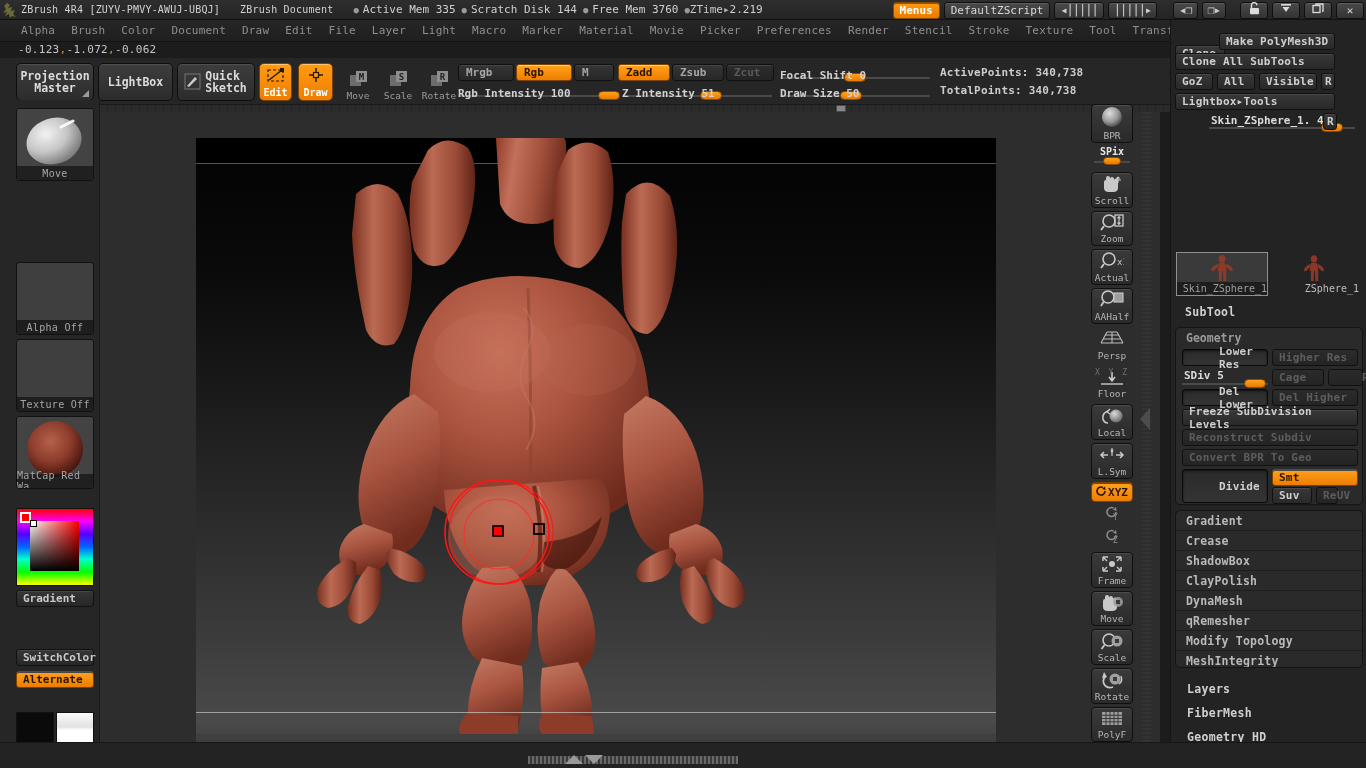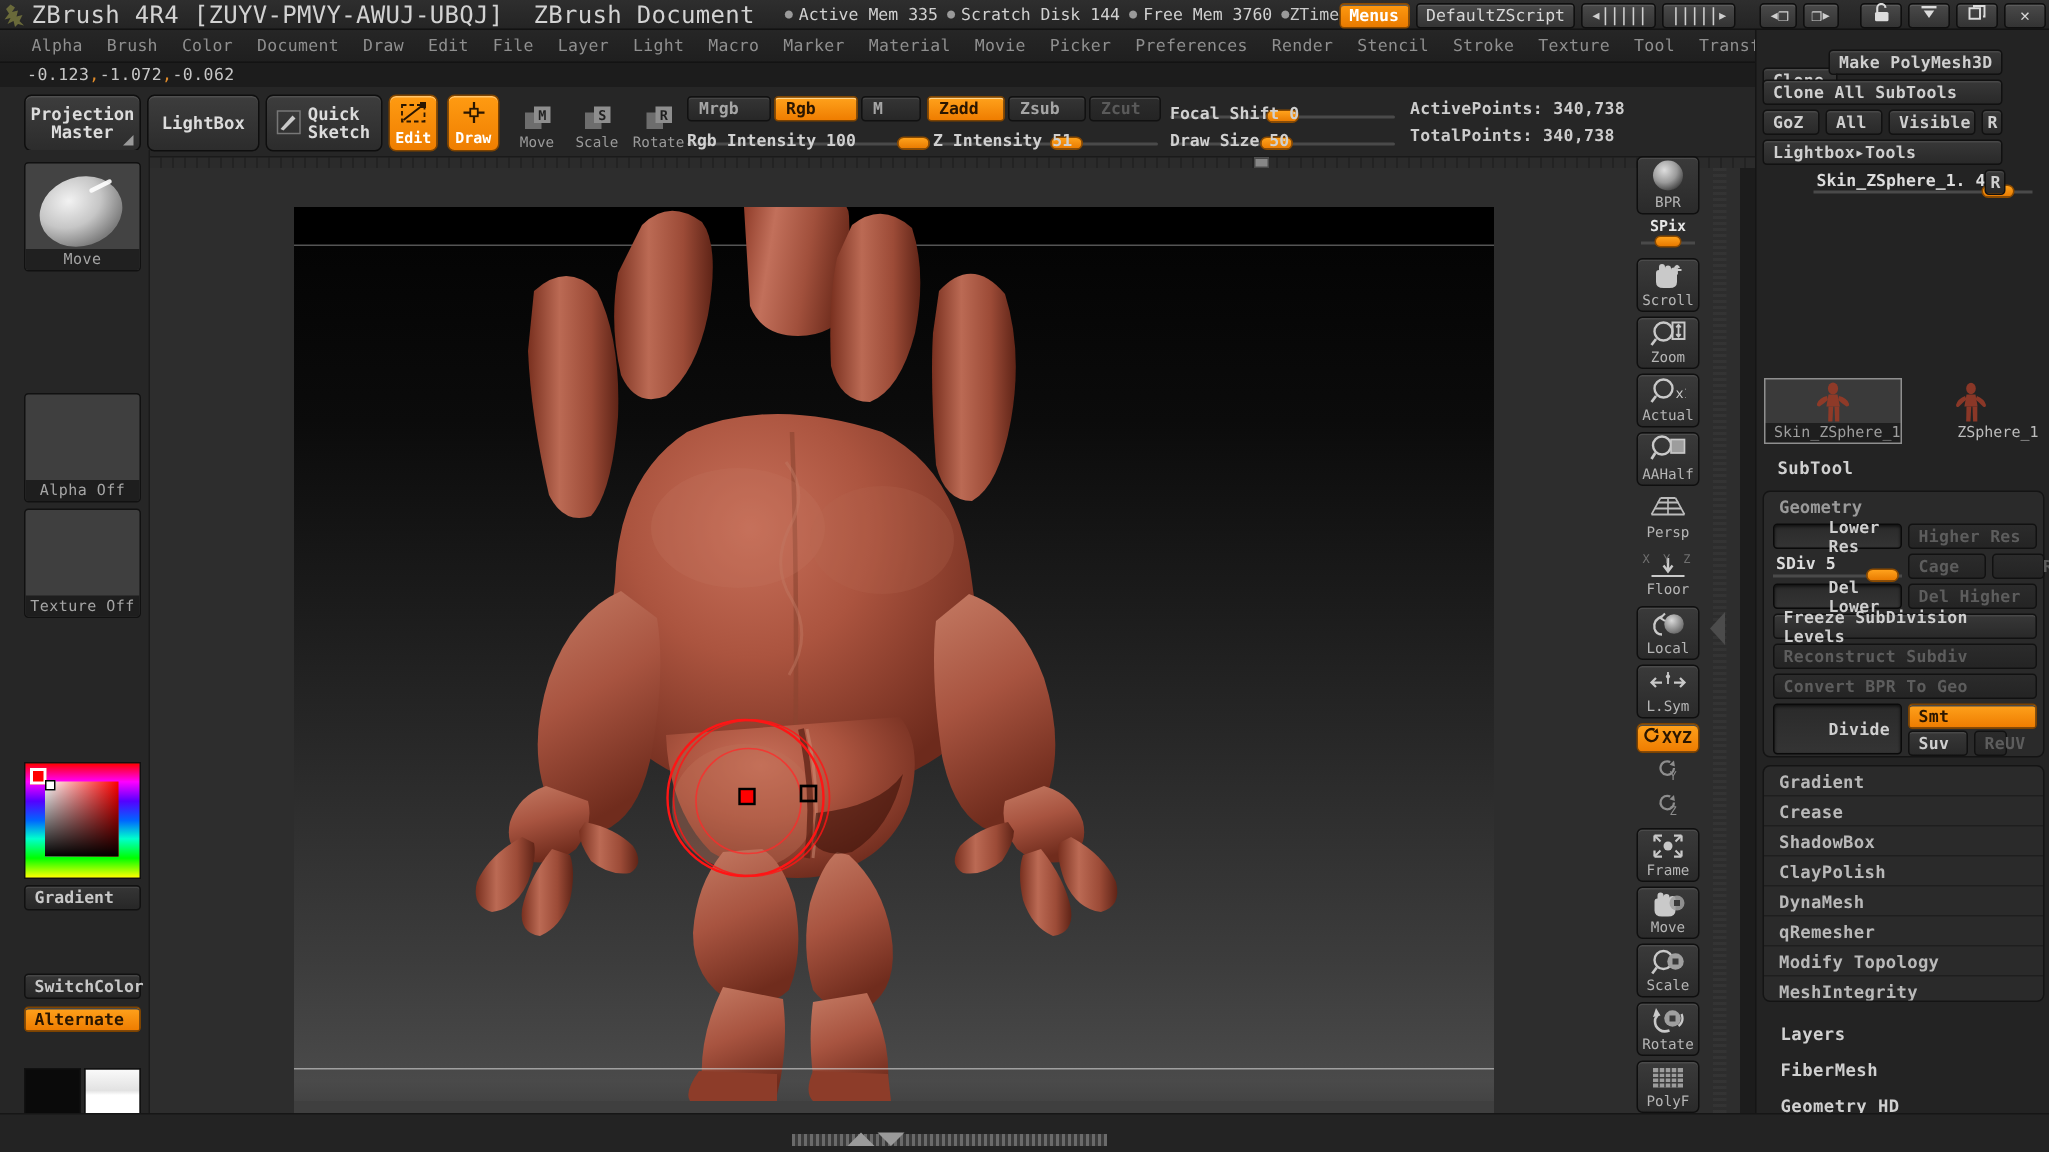--- a/index.html
+++ b/index.html
@@ -21,7 +21,7 @@
   }
   .zlogo{ width:20px; height:18px; margin-left:1px; position:relative; flex:0 0 auto;}
   .zlogo svg{ display:block; }
-  .title-txt{ font-size:16px; color:#d2d2d2; letter-spacing:.2px; }
+  .title-txt{ font-size:10px; color:#d2d2d2; letter-spacing:.2px; }
   .title-sep{ display:inline-block; width:10px; }
   .bullet{ color:#9a9a9a; font-size:9px; }
   .stat{ color:#d0d0d0; }

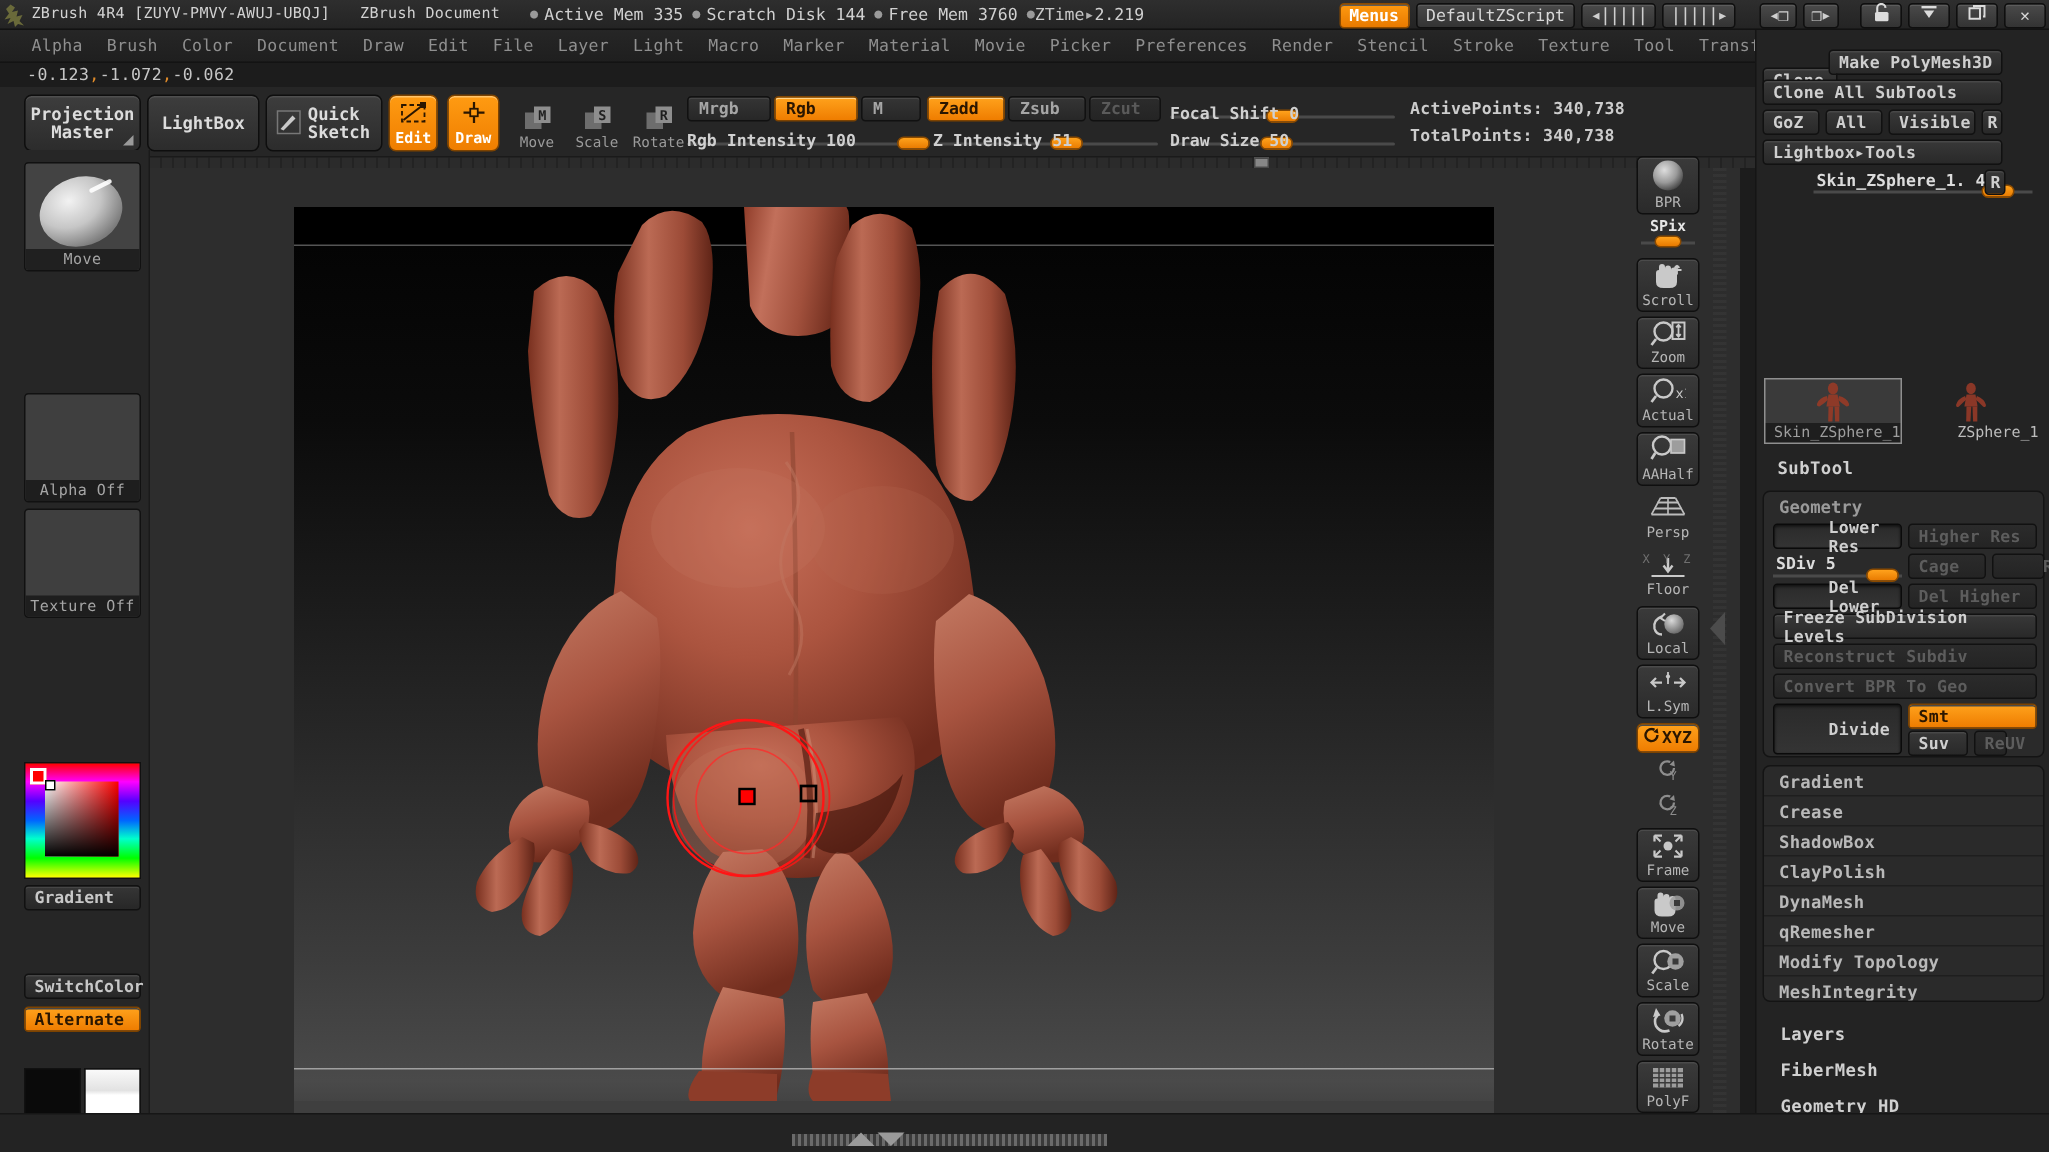--- a/index.html
+++ b/index.html
@@ -547,6 +547,22 @@
       <div class="palcap">Texture Off</div>
     </div>
 
+    <div class="palbox" style="top:316px; height:73px;">
+      <div class="palthumb">
+        <svg width="76" height="71" viewBox="0 0 76 71">
+          <defs>
+            <radialGradient id="mcr" cx="42%" cy="36%" r="65%">
+              <stop offset="0%" stop-color="#b4604c"></stop>
+                <stop offset="55%" stop-color="#8e3d2c"></stop>
+              <stop offset="100%" stop-color="#46150e"></stop>
+            </radialGradient>
+          </defs>
+          <rect width="76" height="71" fill="#434343"></rect>
+          <circle cx="38" cy="32" r="28" fill="url(#mcr)"></circle>
+        </svg>
+      </div>
+      <div class="palcap">MatCap Red Wa</div>
+    </div>
 
     <div id="cpick">
       <div class="hue"></div>

